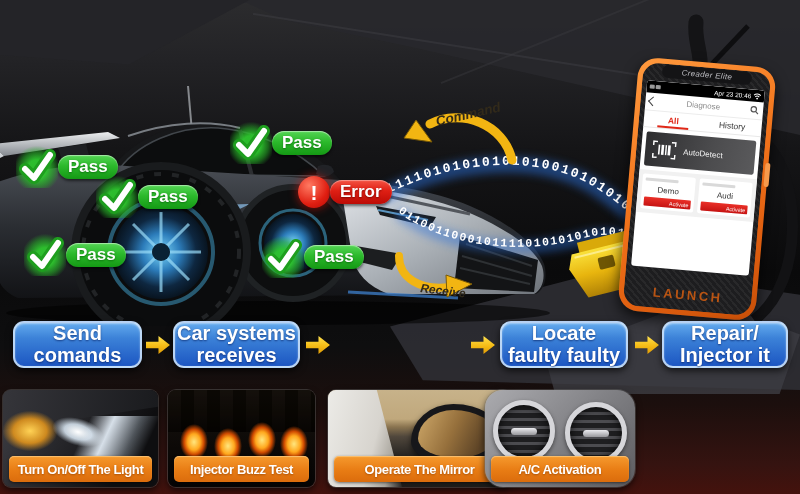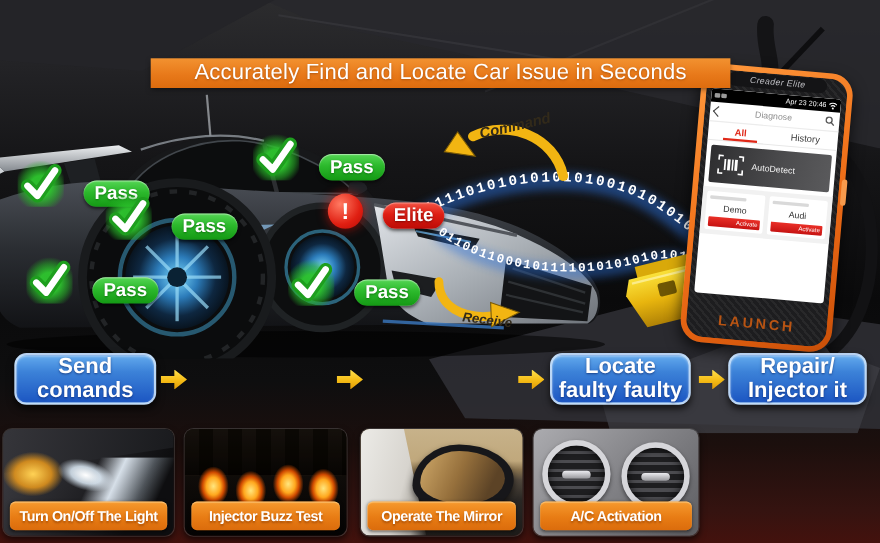--- a/index.html
+++ b/index.html
@@ -405,9 +405,6 @@
     <div class="dev-brand"><span>LAUNCH</span></div>
   </div>
 
-  <div class="abs subtitle-bar">
-    <span>Accurately Find and Locate Car Issue in Seconds</span>
-  </div>
 
   <div class="abs step" style="left:13px;width:129px;">
       <span>Send

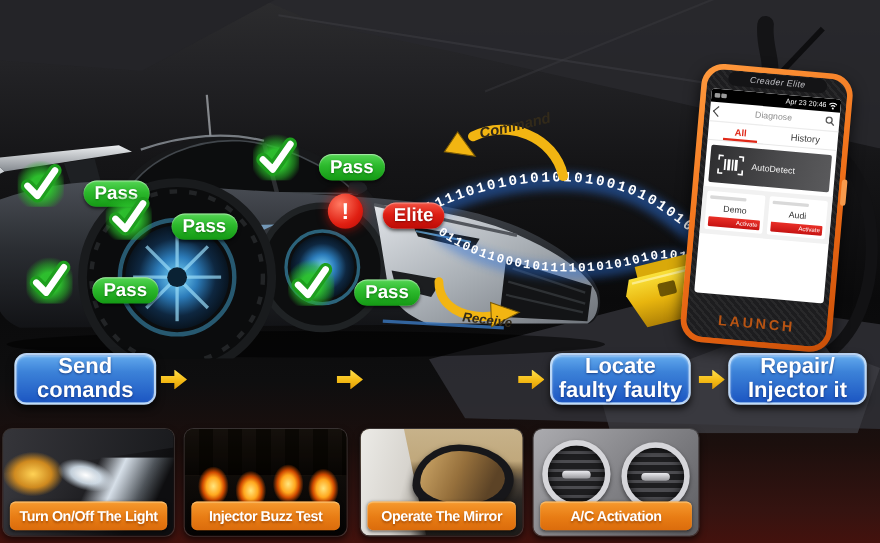--- a/index.html
+++ b/index.html
@@ -37,7 +37,7 @@
   .fx-layer{left:0;top:0;z-index:2;}
 
   
-  .badge{display:flex;align-items:flex-end;gap:18px;z-index:3;}
+  .badge{display:flex;align-items:center;gap:0;z-index:3;}
   .chk{width:42px;height:42px;position:relative;flex:0 0 auto;
     background:radial-gradient(circle at 50% 55%,rgba(46,198,46,.95) 0 30%,rgba(38,178,38,.55) 55%,transparent 75%);}
   .chk svg{position:absolute;inset:0;}

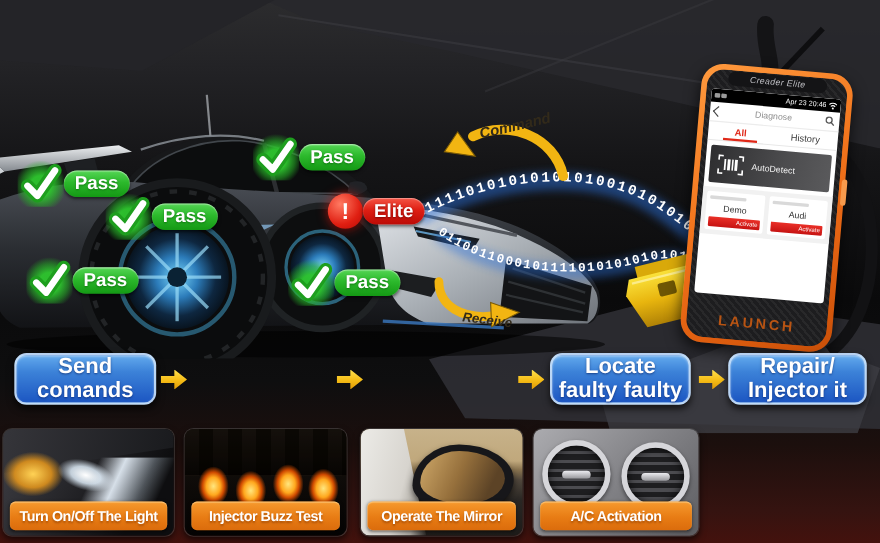--- a/index.html
+++ b/index.html
@@ -336,7 +336,7 @@
         <span>!</span>
       </span>
     <span class="pill red">
-        <span>Elite</span>
+        <span>Error</span>
       </span>
   </div>
 

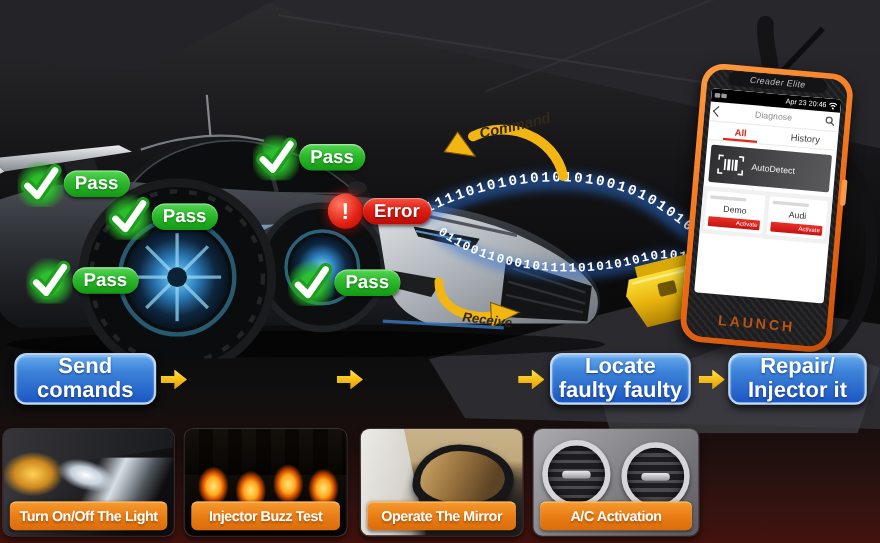--- a/index.html
+++ b/index.html
@@ -411,6 +411,10 @@
 comands</span>
     </div>
   <div class="abs step-arrow" style="left:146px;"></div>
+  <div class="abs step" style="left:173px;width:127px;">
+      <span>Car systems
+receives</span>
+    </div>
   <div class="abs step-arrow" style="left:306px;"></div>
   <div class="abs step-arrow" style="left:471px;"></div>
   <div class="abs step" style="left:500px;width:128px;">

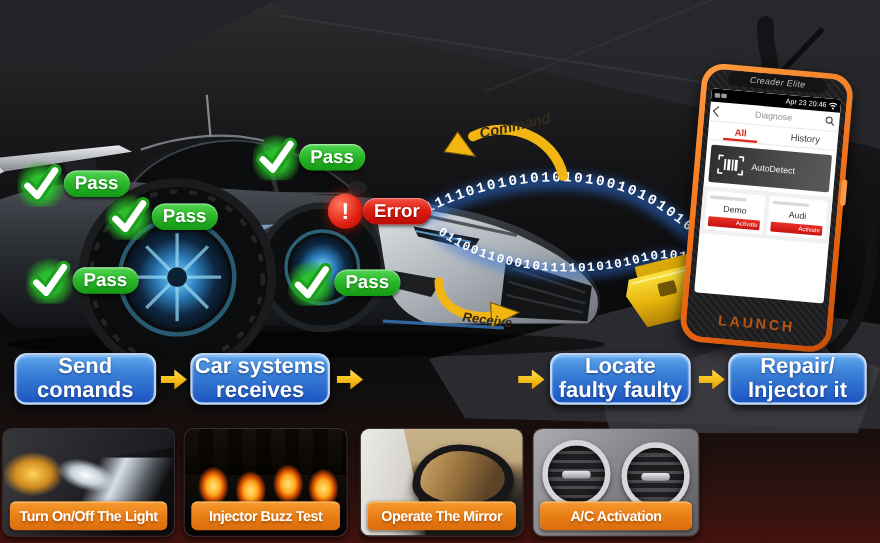--- a/index.html
+++ b/index.html
@@ -136,7 +136,7 @@
     background:radial-gradient(closest-side,#ffe67e 0%,#ffa81e 45%,#cf4a00 70%,transparent 100%);}
 
   
-  .p3{background:linear-gradient(180deg,#c7b28a 0%,#c0a87c 30%,#8a7450 38%,#50473c 48%,#2a2724 66%,#1d1b19 100%);}
+  .p3{background:linear-gradient(180deg,#c7b28a 0%,#c0a87c 30%,#8a7450 38%,#50473c 48%,#2a2724 66%,#1d1b19 100%);padding-left:36px;}
   .p3 .door{left:0;top:0;width:46%;height:100%;
     background:linear-gradient(105deg,#ecebe7 0%,#d7d4ce 55%,#a8a49c 75%,transparent 92%);
     clip-path:polygon(0 0,58% 0,88% 100%,0 100%);}

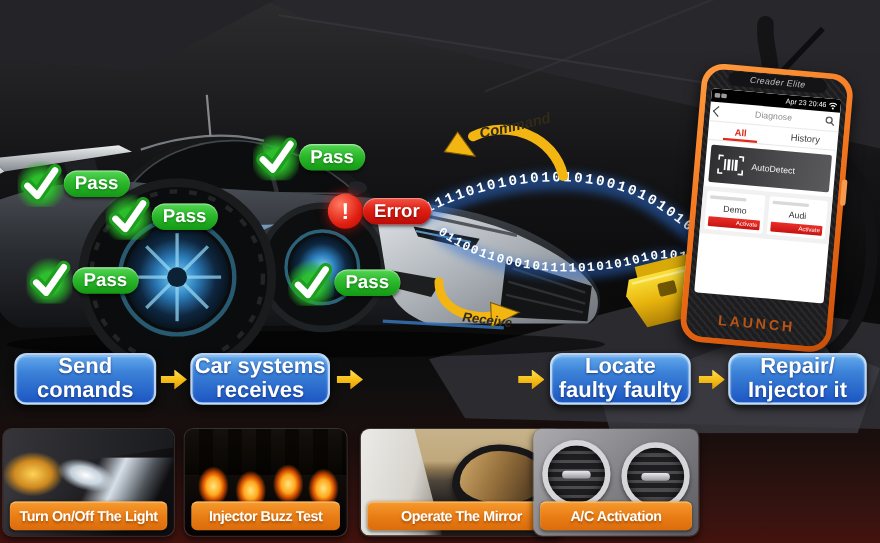--- a/index.html
+++ b/index.html
@@ -455,7 +455,7 @@
         <span>Operate The Mirror</span>
       </div>
   </div>
-  <div class="abs panel p4" style="left:485px;width:150px;">
+  <div class="abs panel p4" style="left:485px;width:150px;border-radius:18px;">
     <div class="part vent" style="left:8px;top:10px;"></div>
     <div class="part knob" style="left:26px;top:38px;"></div>
     <div class="part vent" style="left:80px;top:12px;"></div>

